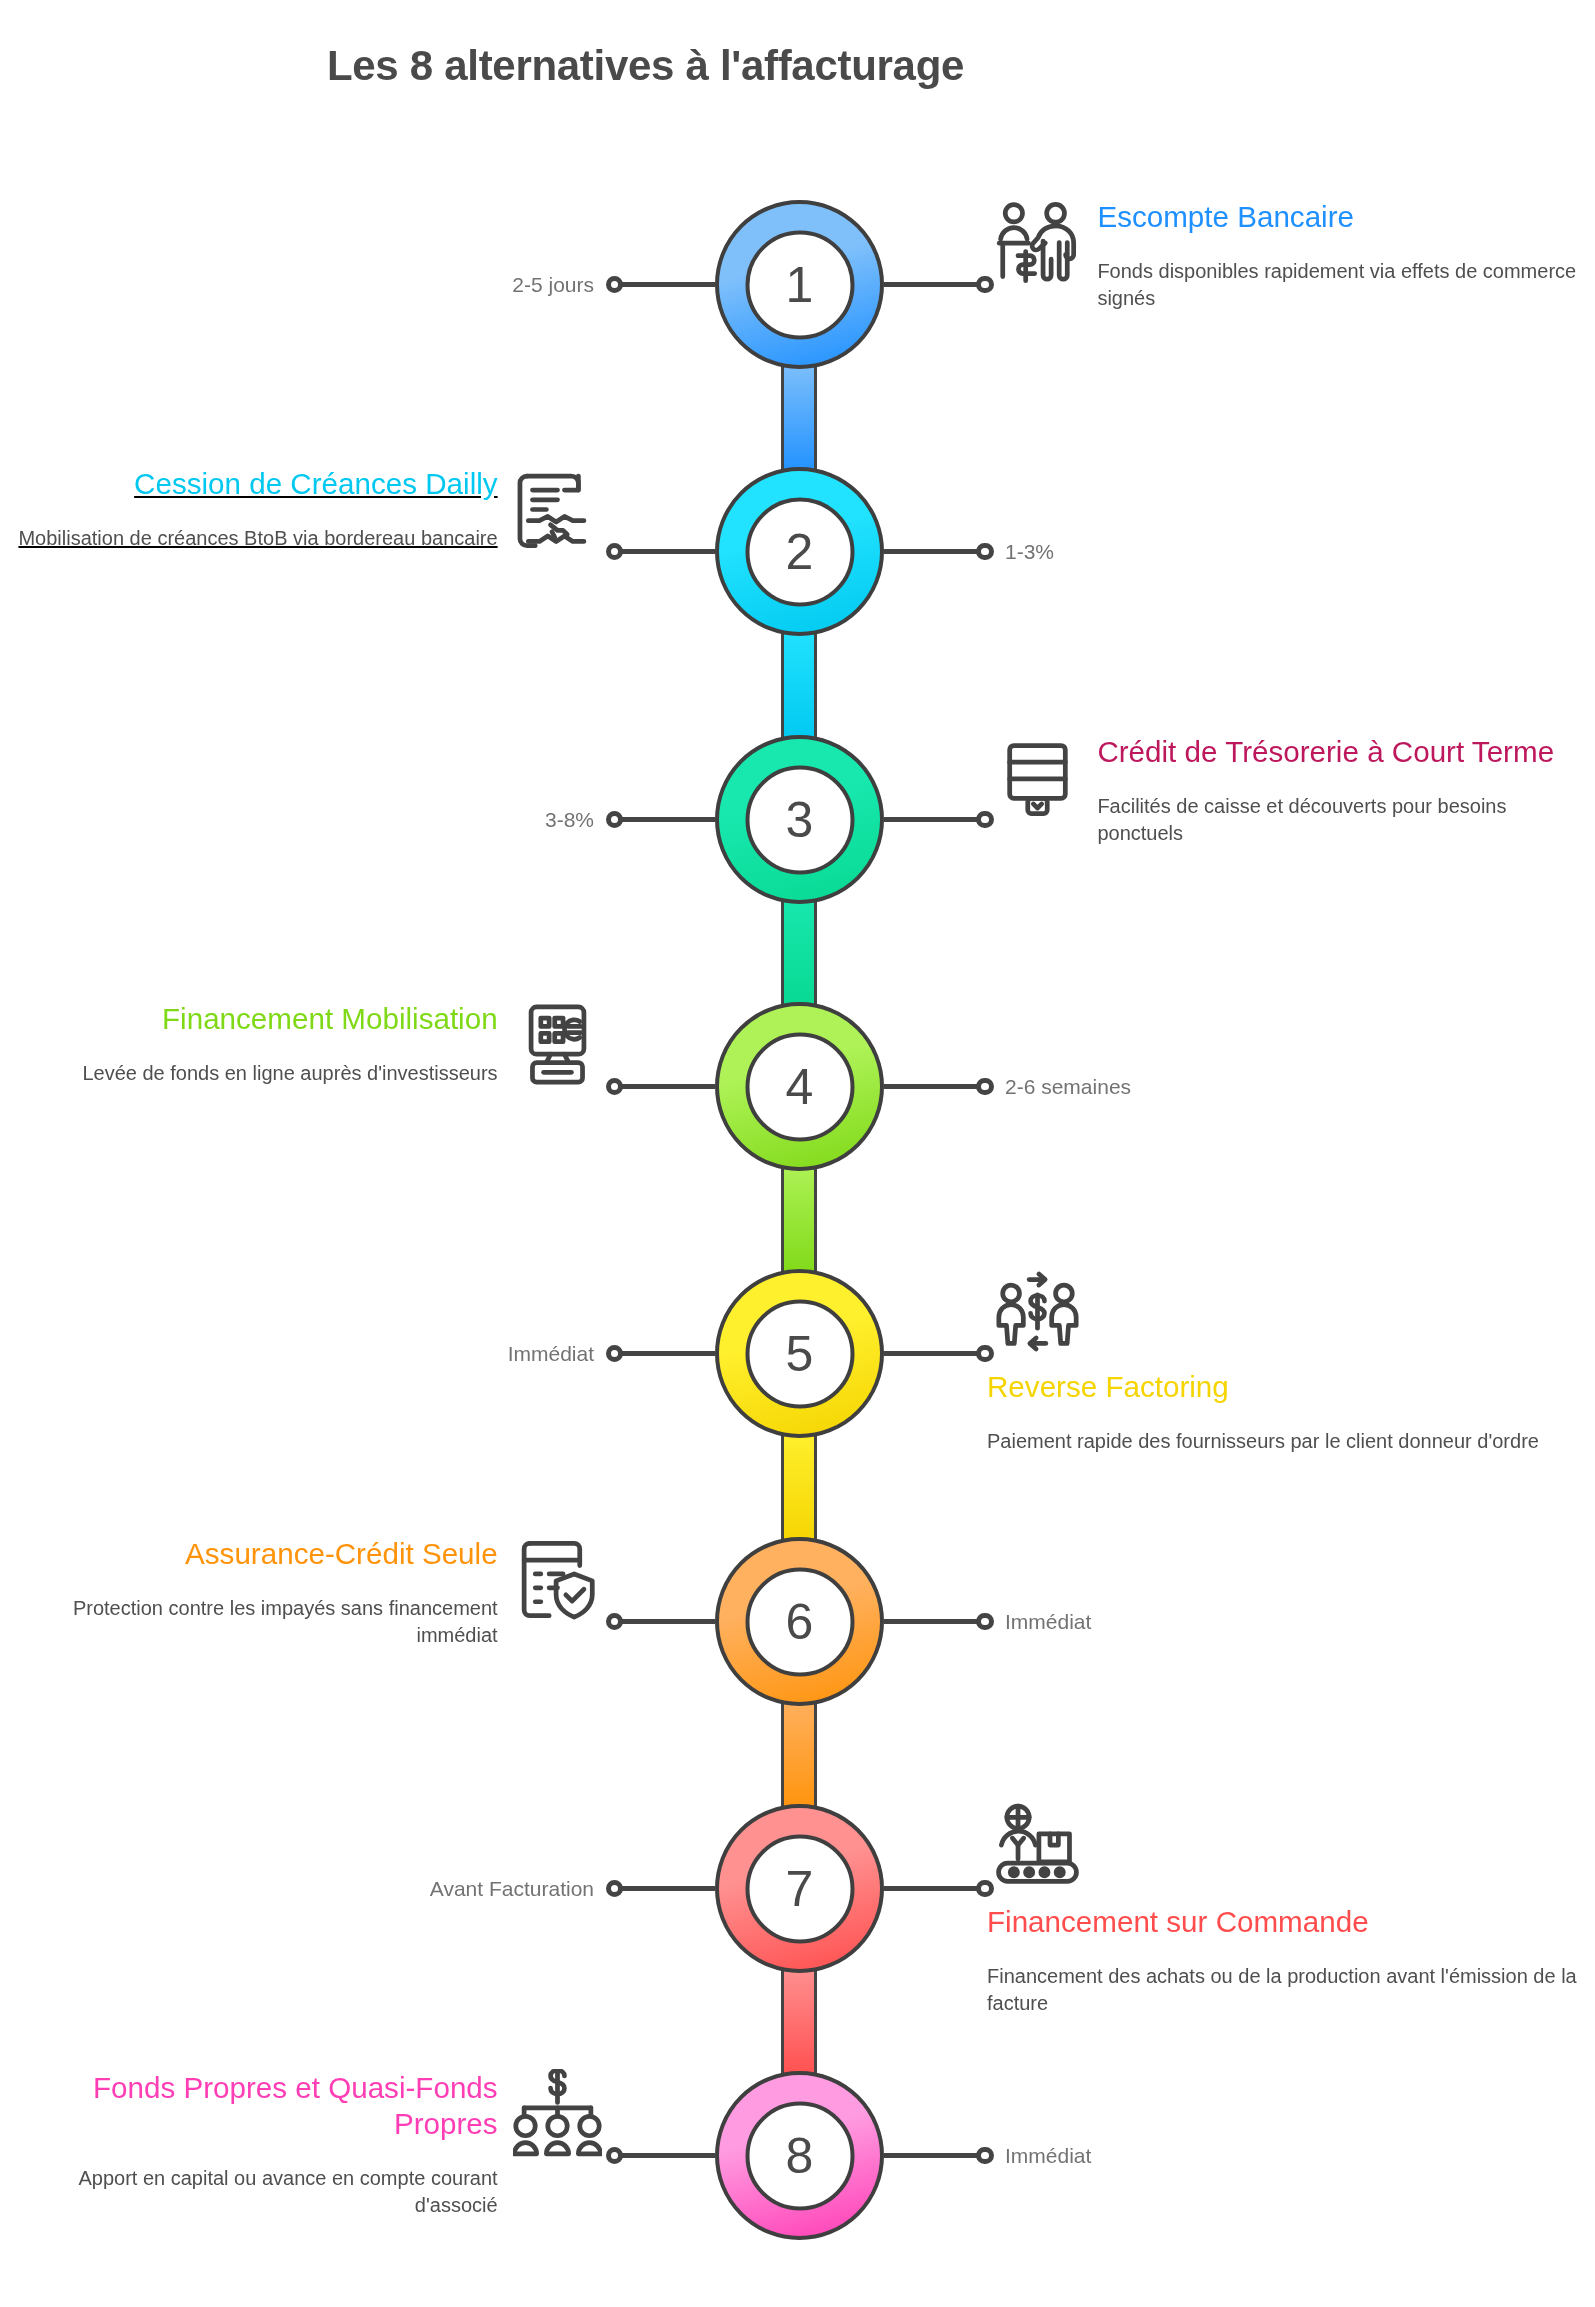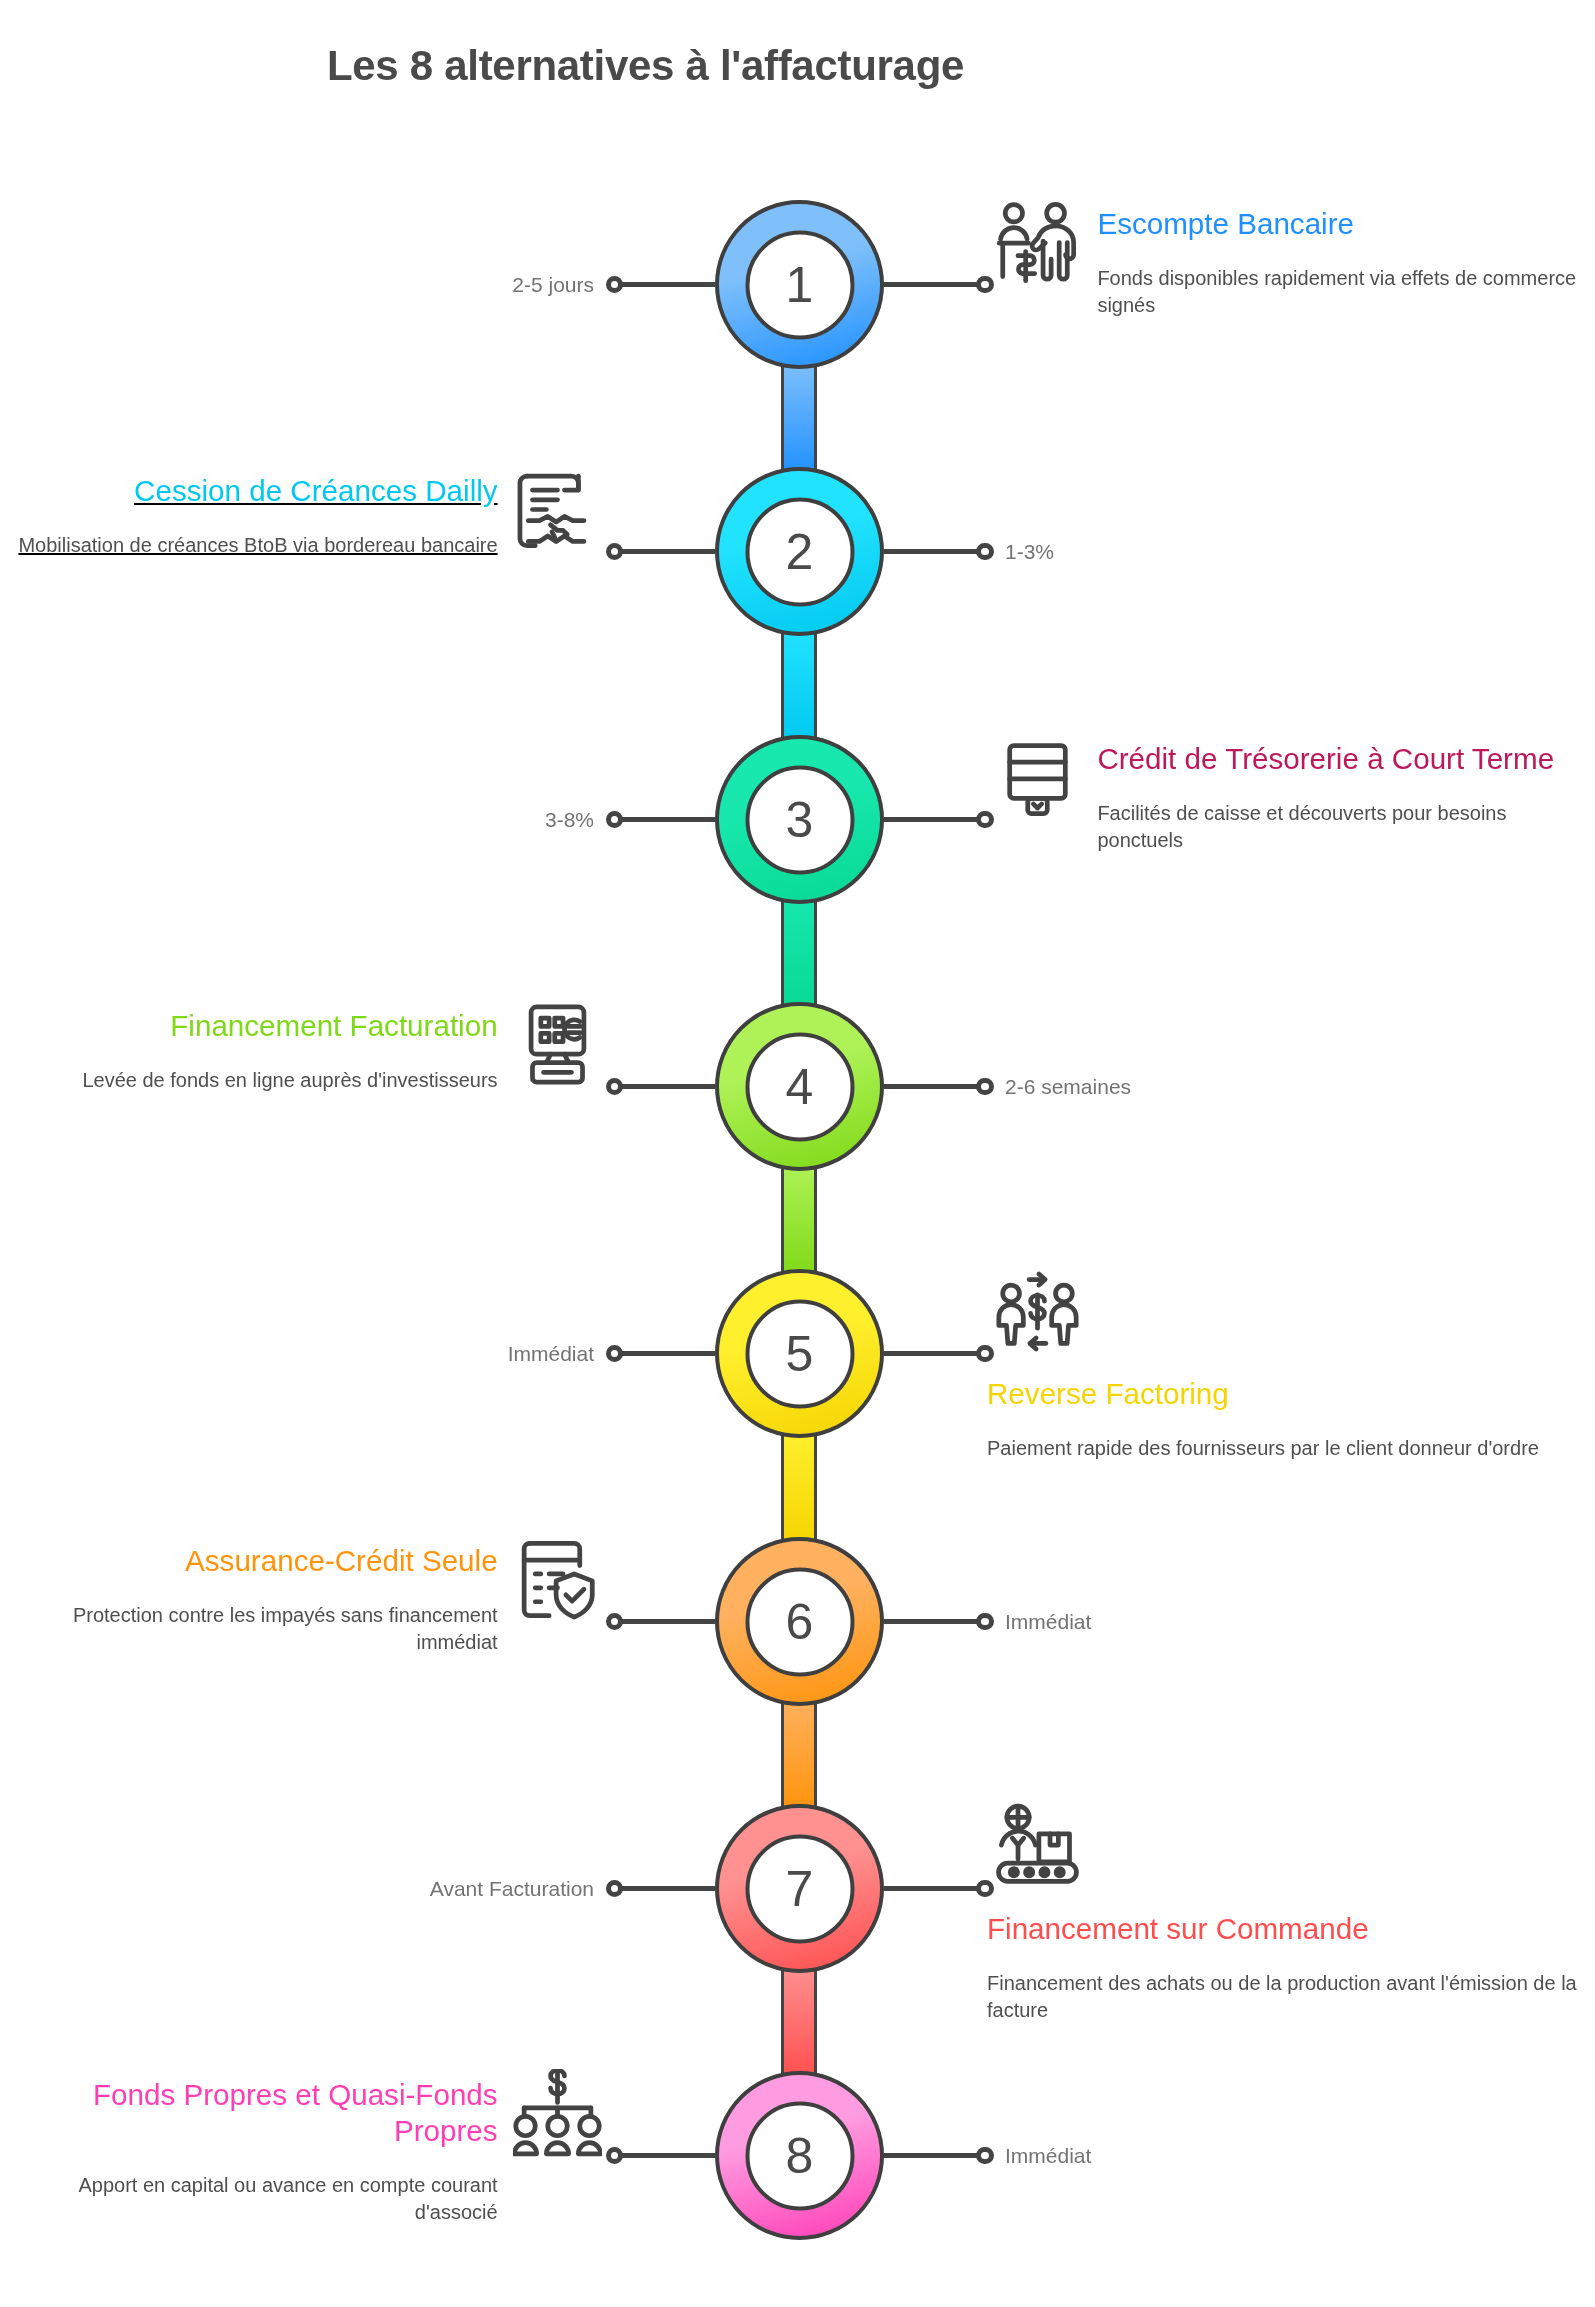--- a/index.html
+++ b/index.html
@@ -83,7 +83,7 @@
     font-size: 29.6px;
     line-height: 1.22;
     font-weight: 400;
-    margin-top: 11px;
+    margin-top: 4px;
   }
   .item-desc {
     font-size: 20px;

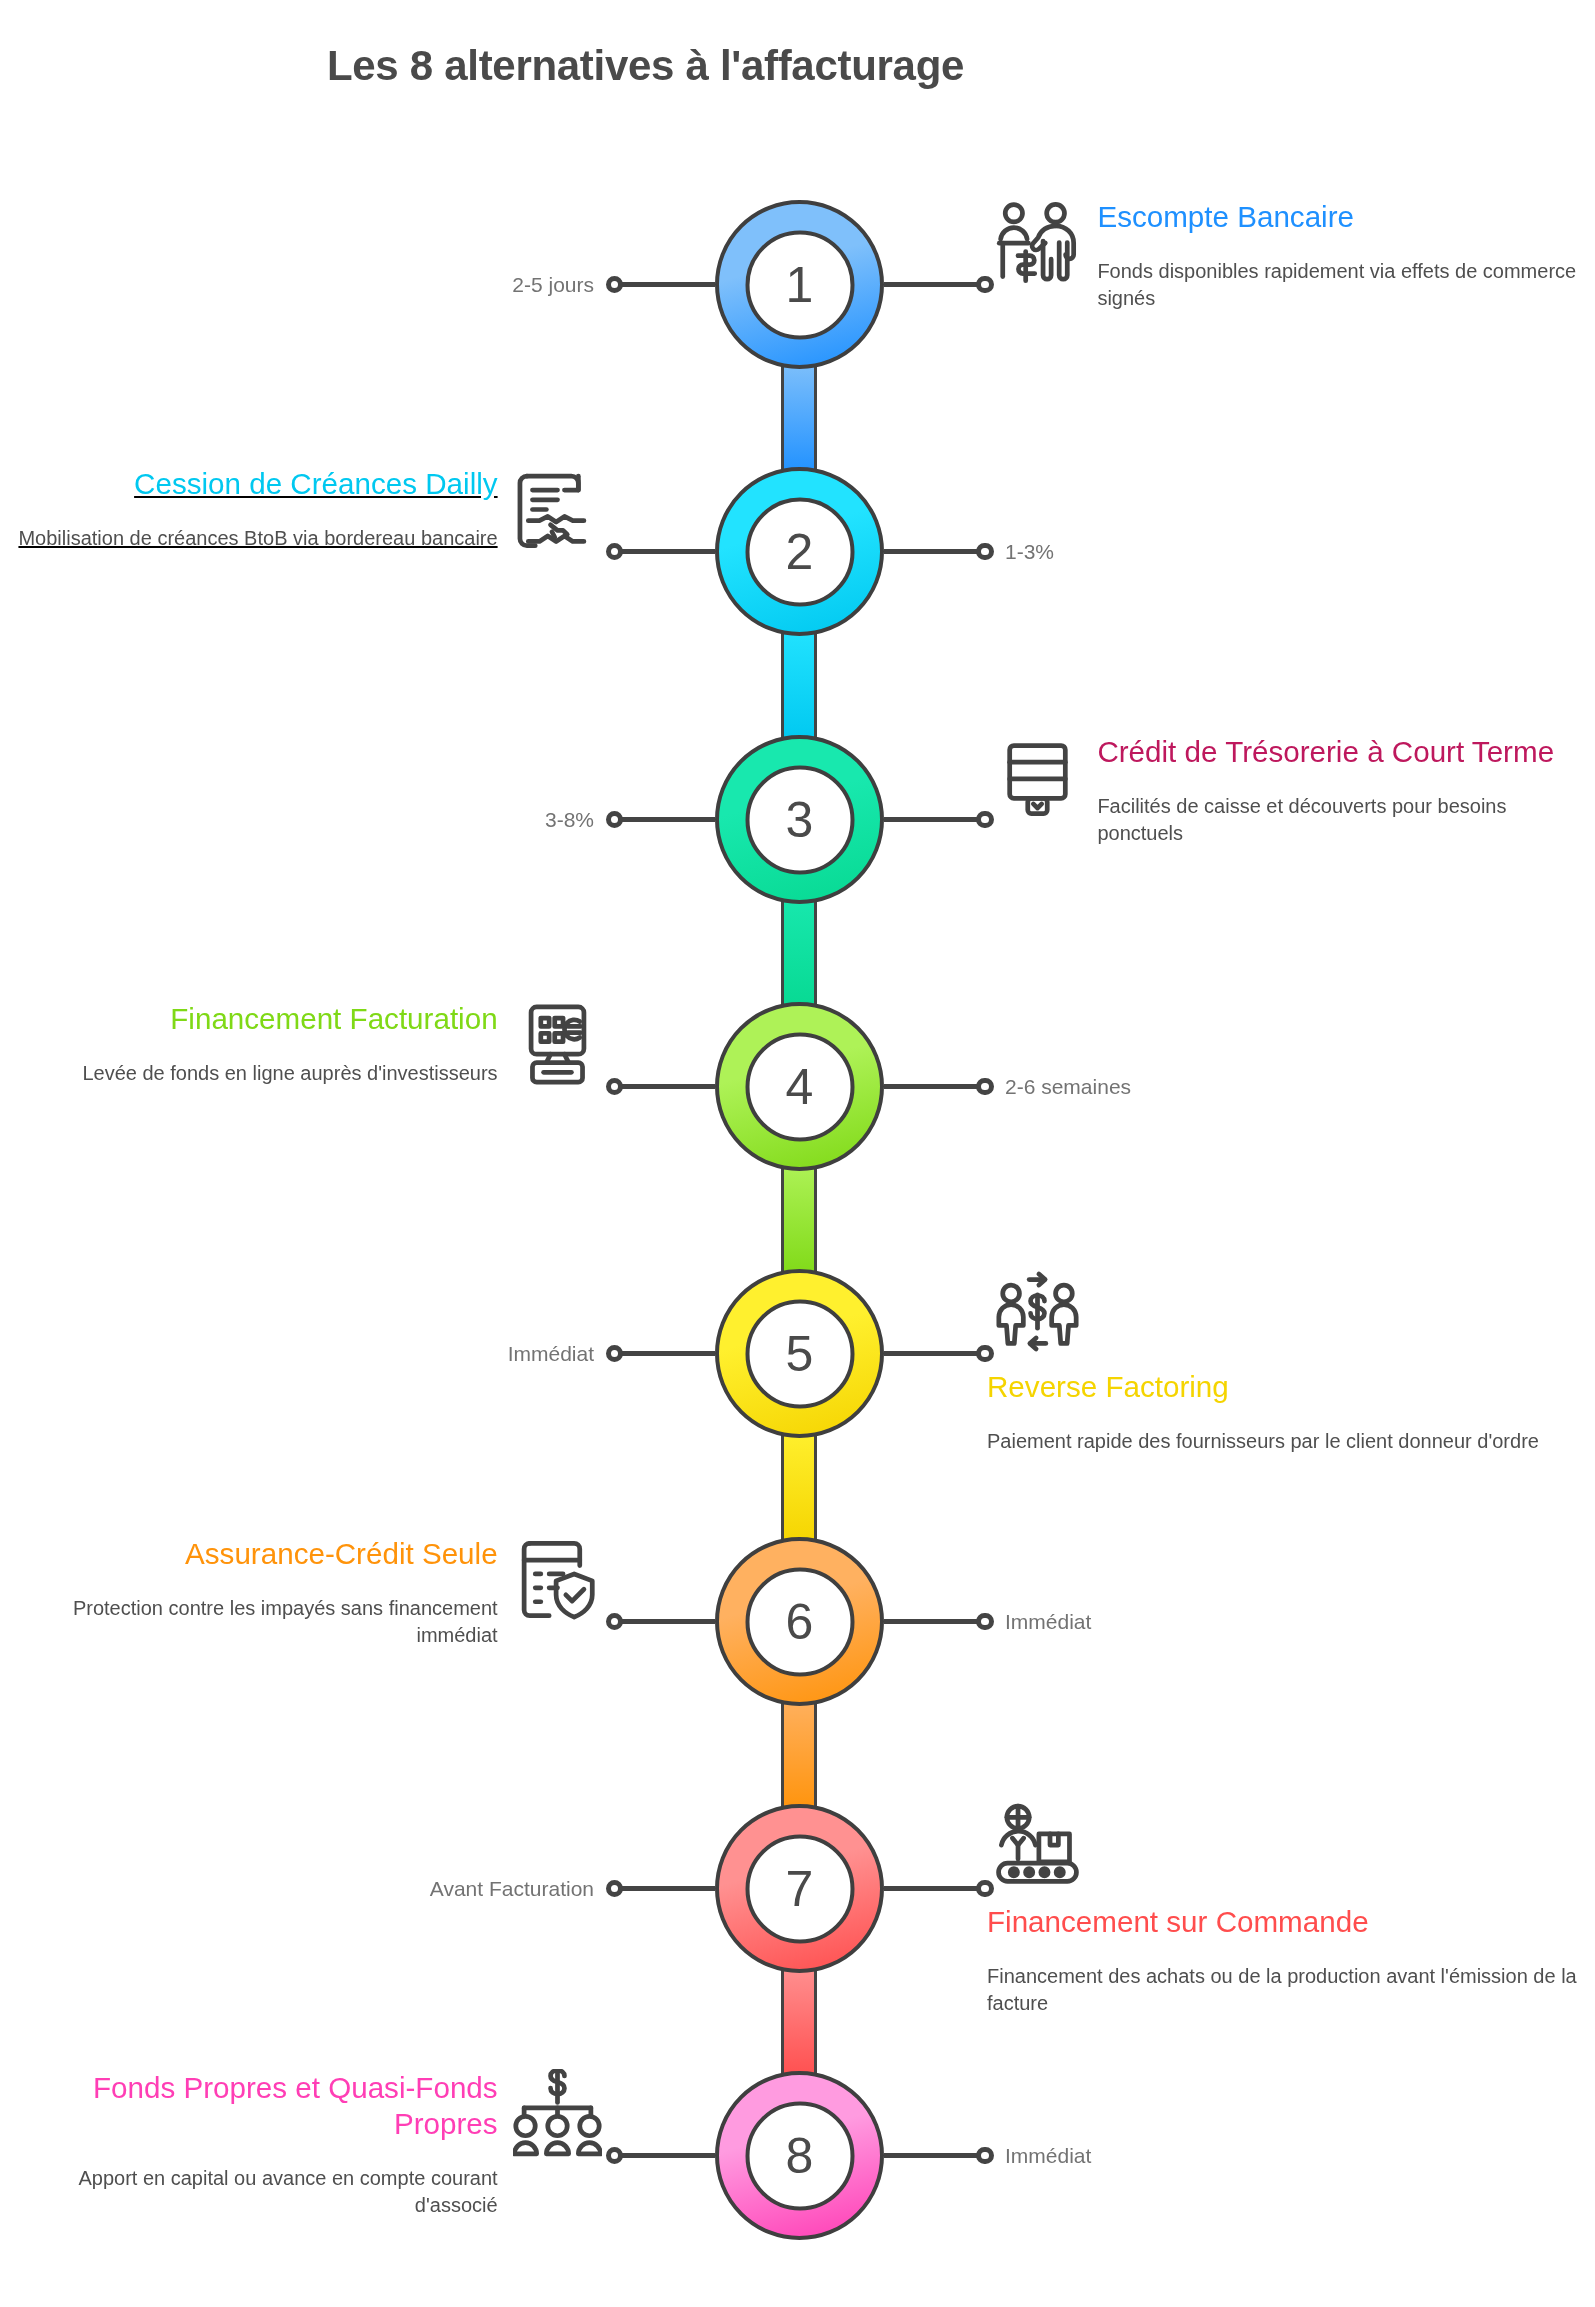--- a/index.html
+++ b/index.html
@@ -244,7 +244,7 @@
           </svg>
         </div>
       <div class="txt">
-        <div class="item-title" style="color:#7FD916;">Financement Facturation</div>
+        <div class="item-title" style="color:#7FD916;">Financement Mobilisation</div>
         <div class="item-desc">Levée de fonds en ligne auprès d'investisseurs</div>
       </div>
     </div>

